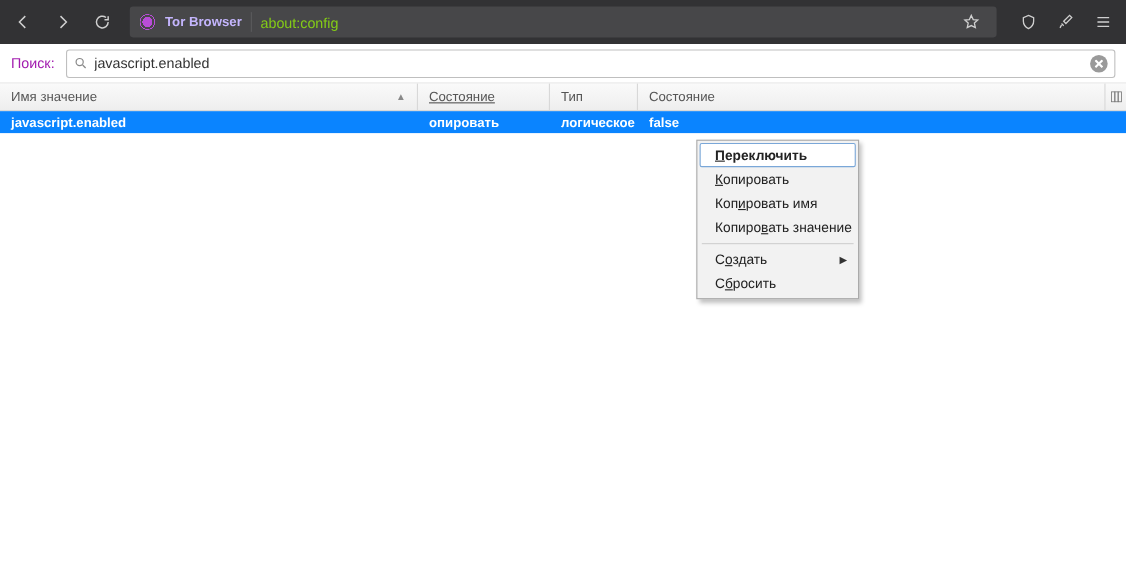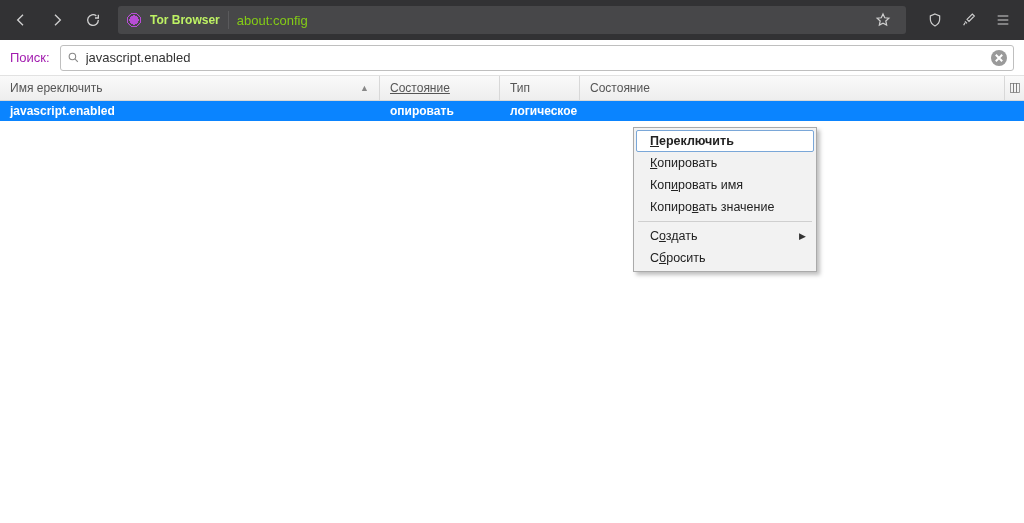--- a/index.html
+++ b/index.html
@@ -38,7 +38,7 @@
     width: 16px; height: 16px; border-radius: 50%;
     background: radial-gradient(circle at center, #b84dd6 0 40%, transparent 41% 55%, #b84dd6 56% 62%, transparent 63% 78%, #b84dd6 79% 86%, transparent 87%);
   }
-  .brand { color: #bef264; font-weight: 600; font-size: 12px; white-space: nowrap; }
+  .brand { color: #c4b5fd; font-weight: 600; font-size: 12px; white-space: nowrap; }
   .url-sep { width: 1px; height: 18px; background: #5a5a5c; }
   .url-text { color: #84cc16; flex: 1; }
   .chrome-right { display: flex; align-items: center; gap: 4px; margin-left: 4px; }

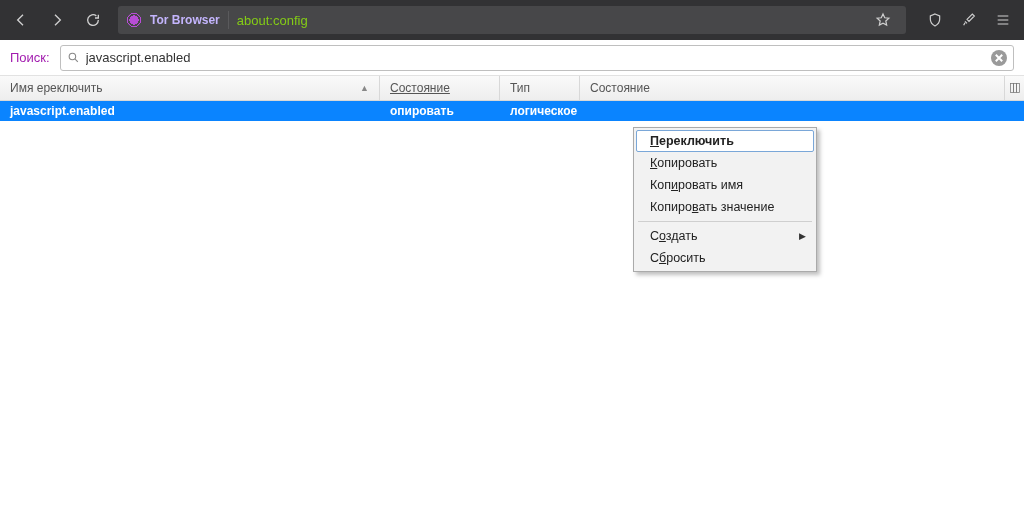--- a/index.html
+++ b/index.html
@@ -234,7 +234,7 @@
 
 <div class="col-headers">
   <div class="col col-name">
-    <span>Имя ереключить</span>
+    <span>Имя значение</span>
     <span class="sort-arrow">▲</span>
   </div>
   <div class="col col-state">

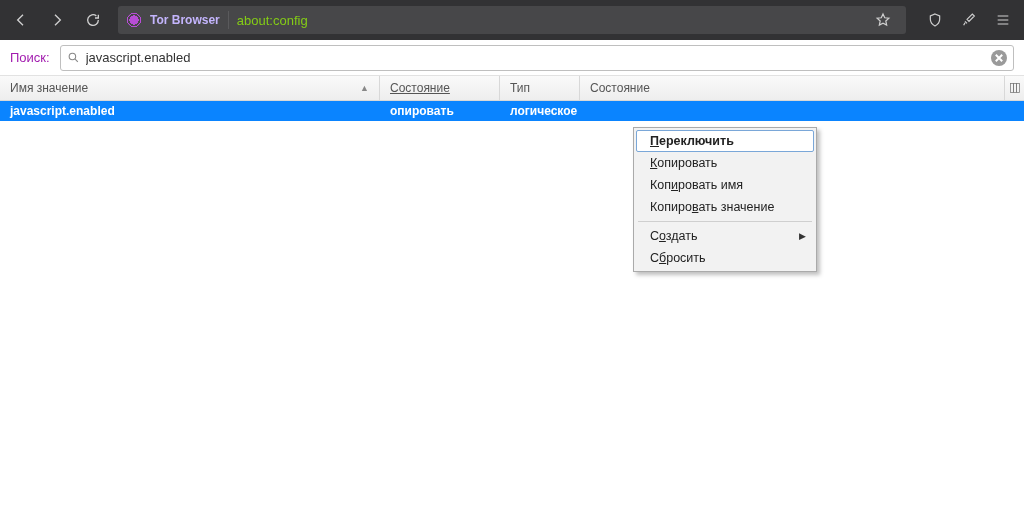--- a/index.html
+++ b/index.html
@@ -259,6 +259,7 @@
   <div class="cell cell-name">javascript.enabled</div>
   <div class="cell cell-state">опировать</div>
   <div class="cell cell-type">логическое</div>
+  <div class="cell cell-value">false</div>
 </div>
 
 <div class="context-menu">

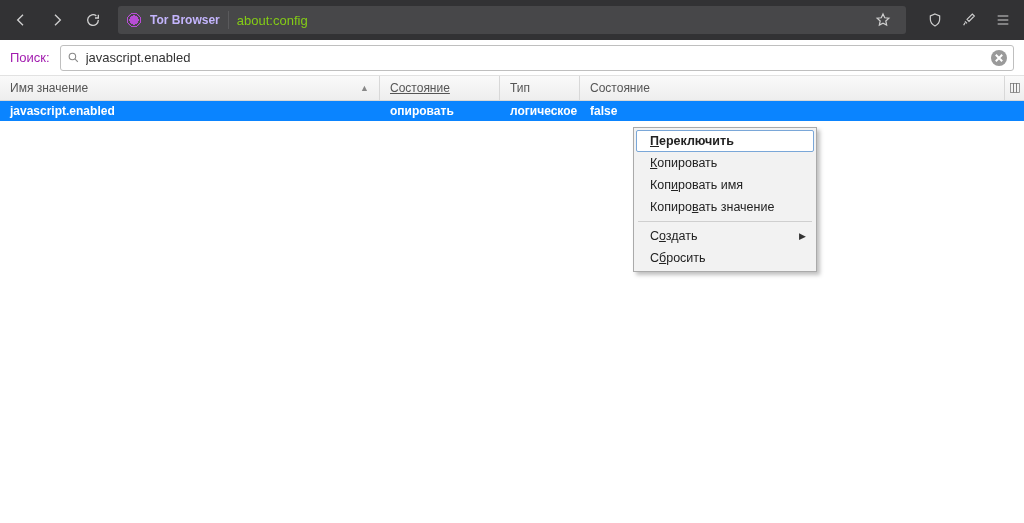--- a/index.html
+++ b/index.html
@@ -129,7 +129,7 @@
     position: absolute;
     left: 633px;
     top: 127px;
-    width: 184px;
+    width: 148px;
     background: #f2f2f2;
     border: 1px solid #aaa;
     box-shadow: 3px 3px 4px rgba(0,0,0,0.25);

